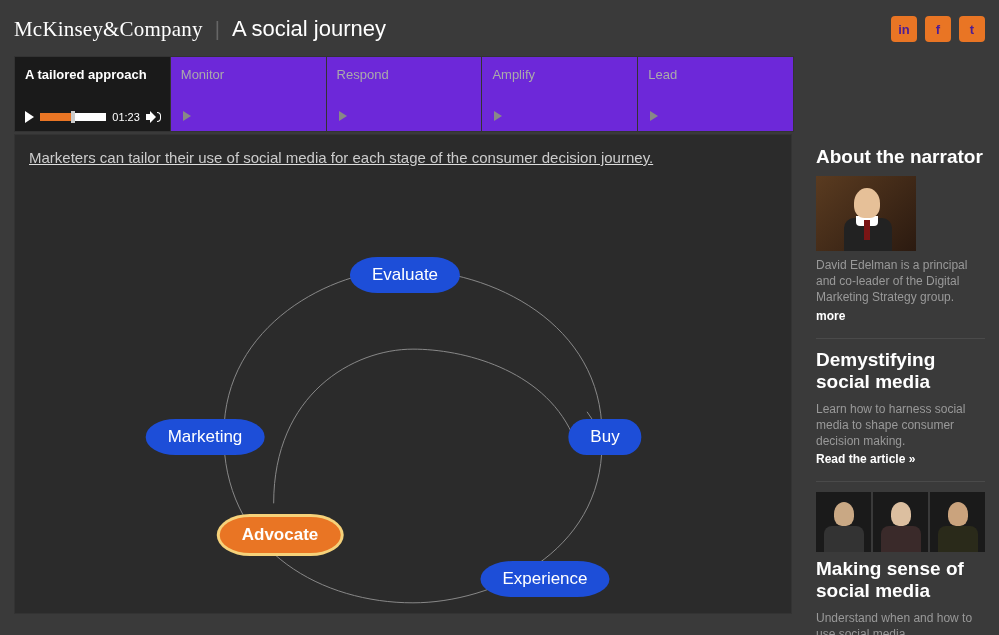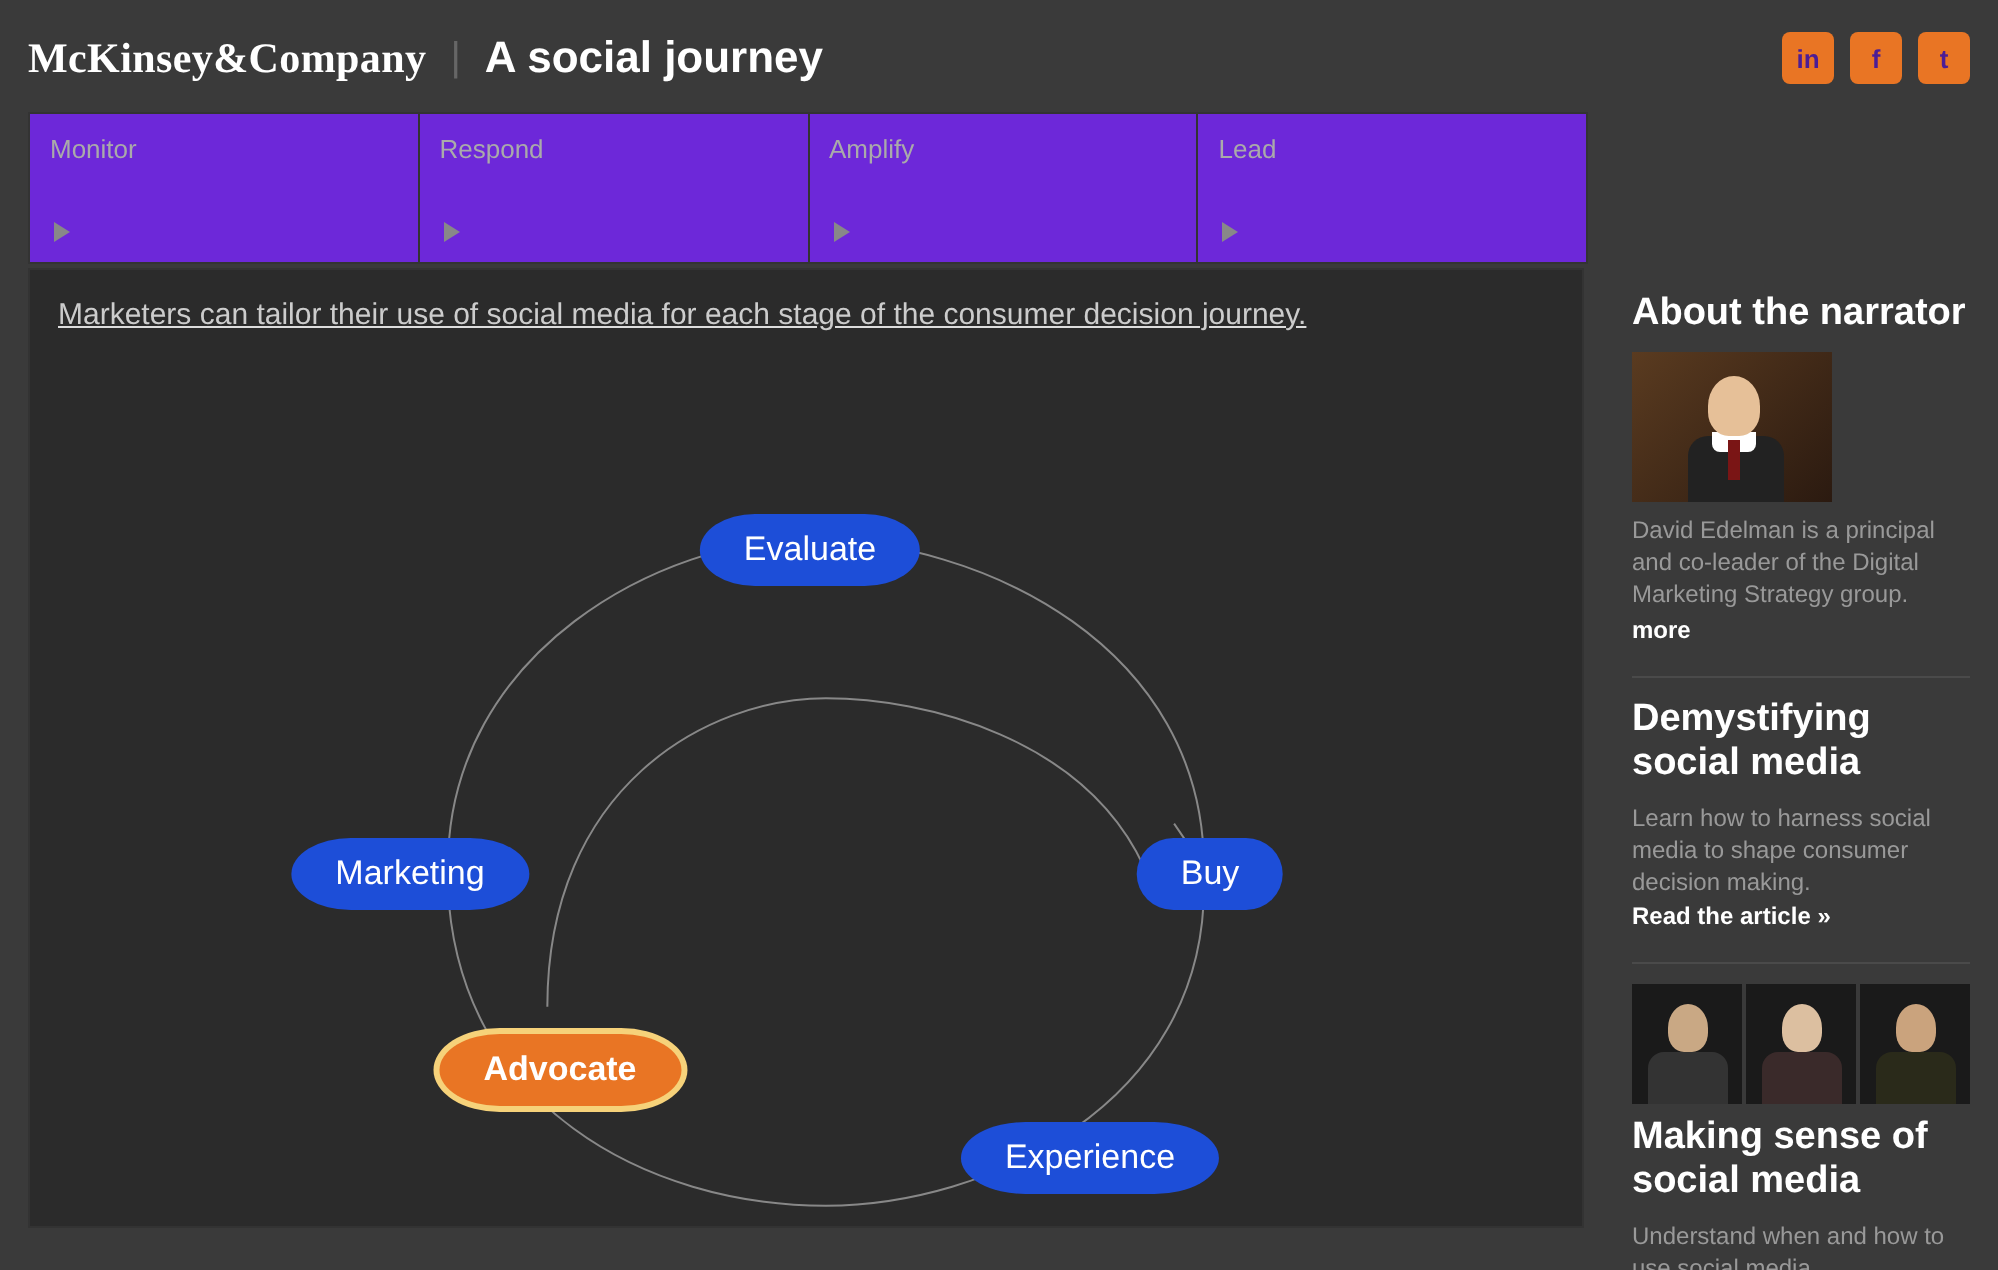--- a/index.html
+++ b/index.html
@@ -9,7 +9,7 @@
   
   .header { display:flex; align-items:center; justify-content:space-between; padding:6px 0 14px; }
   .brand { display:flex; align-items:center; }
-  .logo { font-family:Georgia,'Times New Roman',serif; font-size:21px; color:#fff; letter-spacing:.2px;font-weight:bold; }
+  .logo { font-family:Georgia,'Times New Roman',serif; font-size:21px; color:#fff; letter-spacing:.2px; }
   .logo-sep { color:#666; margin:0 12px; font-size:20px; }
   .page-title { font-size:22px; color:#fff; font-weight:700; }
   .social { display:flex; gap:8px; }

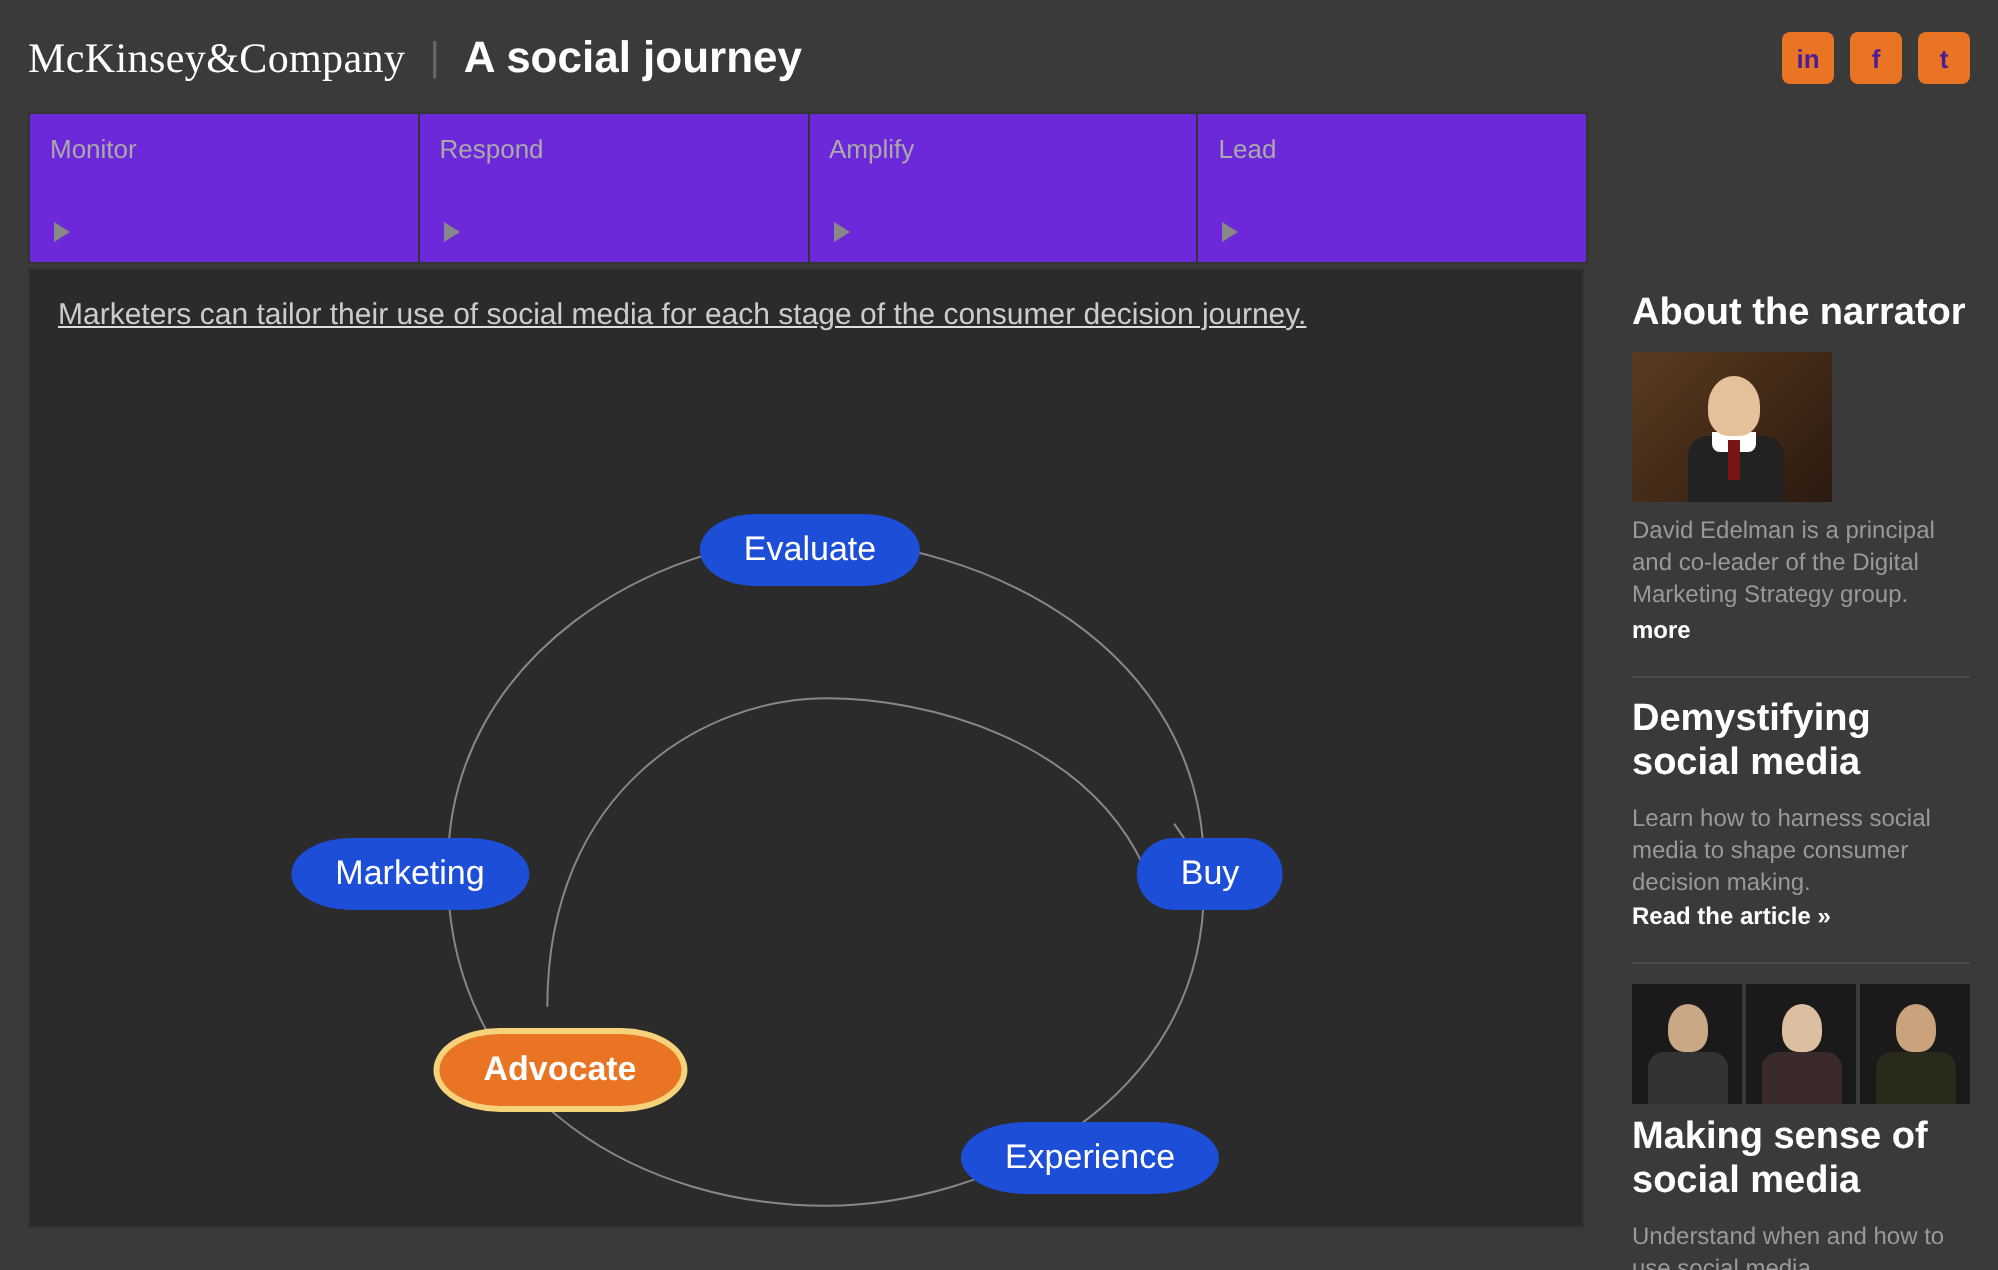--- a/index.html
+++ b/index.html
@@ -11,7 +11,7 @@
   .brand { display:flex; align-items:center; }
   .logo { font-family:Georgia,'Times New Roman',serif; font-size:21px; color:#fff; letter-spacing:.2px; }
   .logo-sep { color:#666; margin:0 12px; font-size:20px; }
-  .page-title { font-size:22px; color:#fff; font-weight:700; }
+  .page-title { font-size:22px; color:#fff; font-weight:400; }
   .social { display:flex; gap:8px; }
   .sbtn { width:26px; height:26px; background:#e97524; border-radius:4px; display:flex; align-items:center; justify-content:center; color:#4c1d95; font-size:13px; font-weight:bold; cursor:pointer; }
 

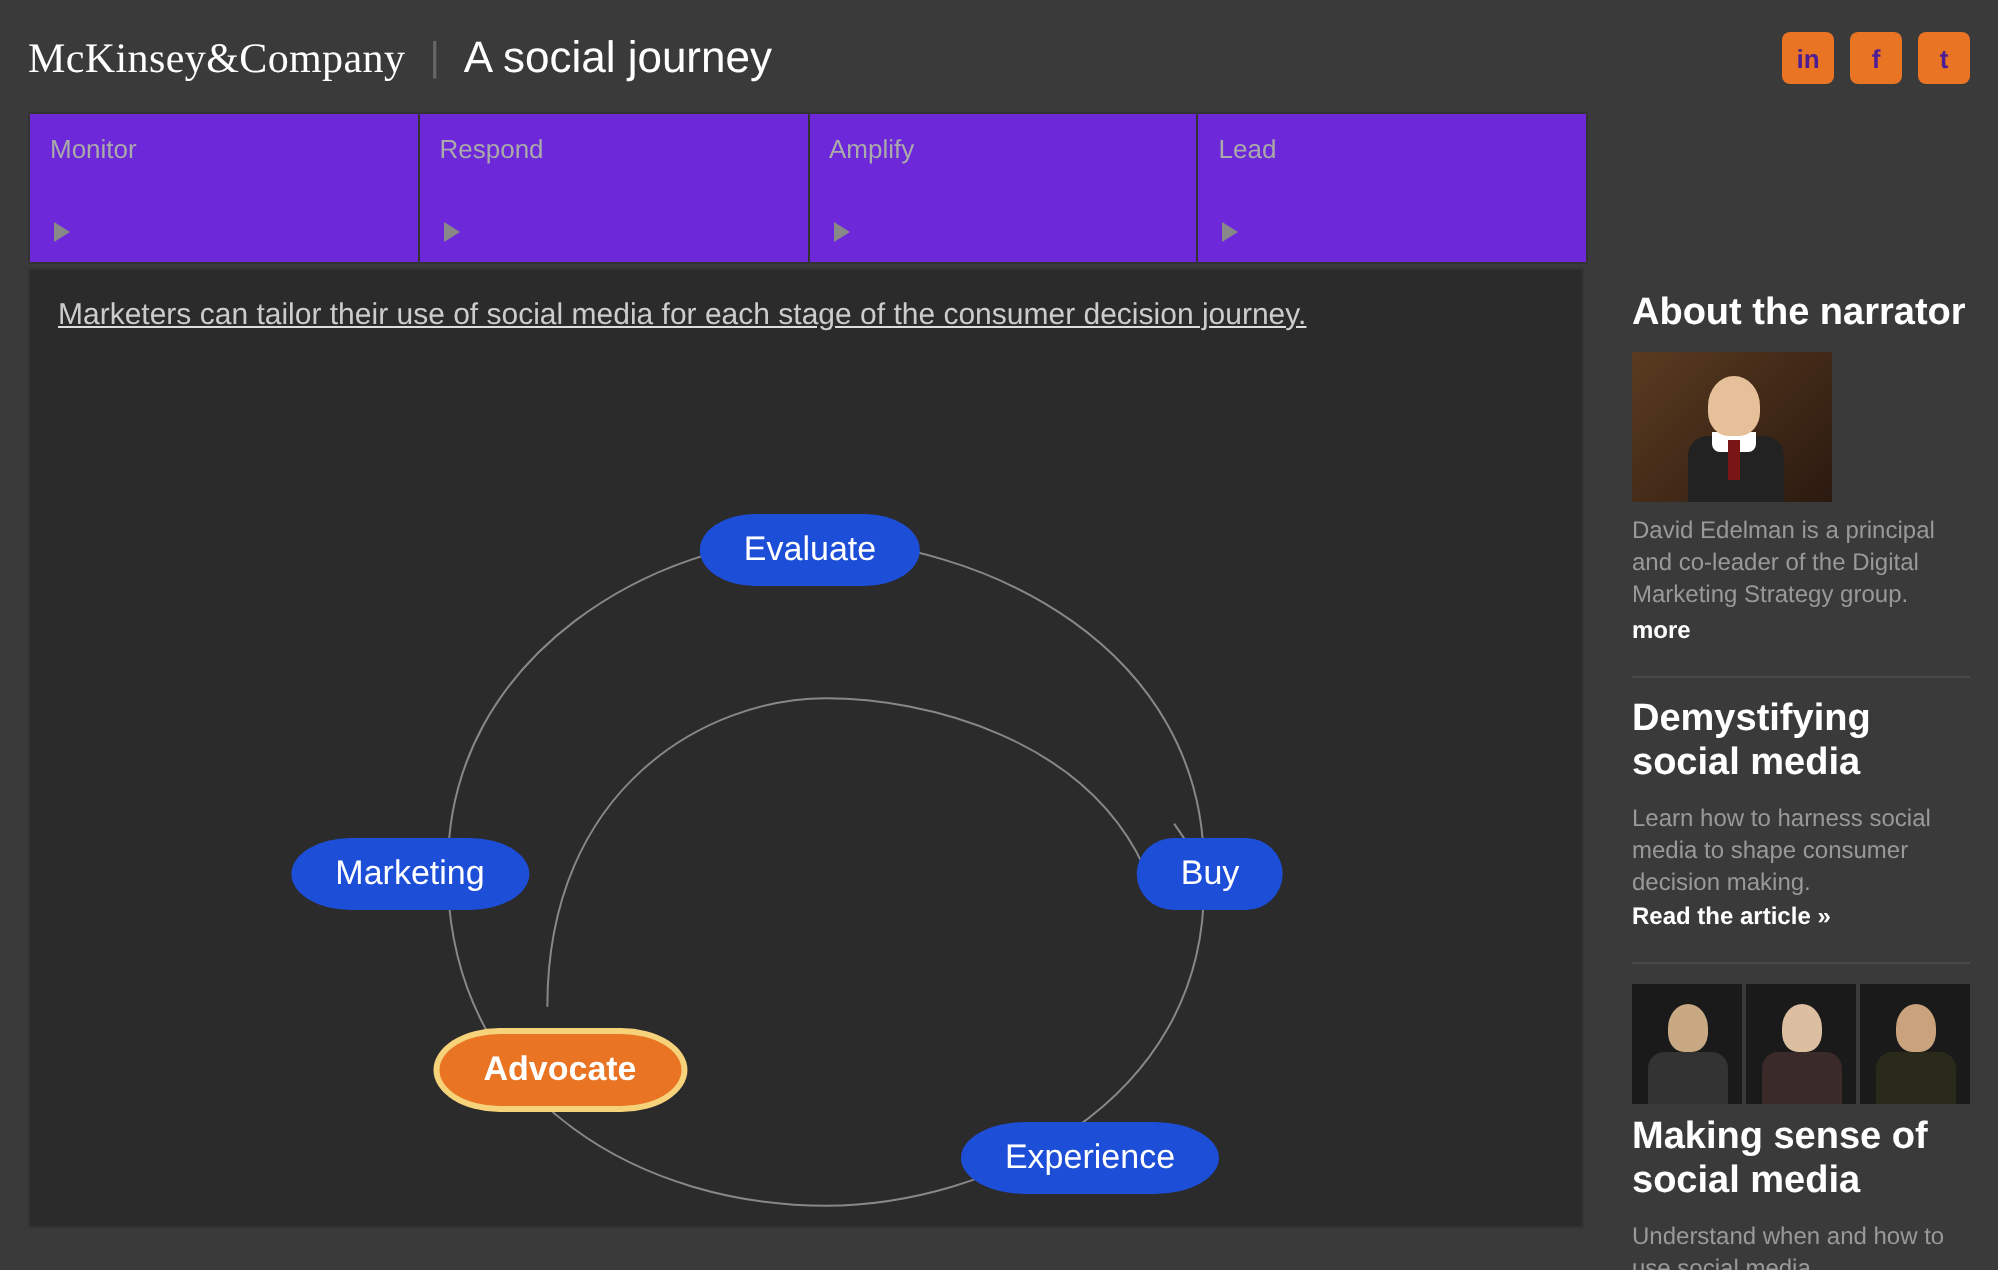--- a/index.html
+++ b/index.html
@@ -84,6 +84,20 @@
   </div>
 
   <div class="tabs">
+    <div class="tab active">
+      <div class="tab-label">A tailored approach</div>
+      <div class="player">
+        <div class="play-btn"></div>
+        <div class="prog-track">
+          <div class="prog-fill"></div>
+          <div class="prog-handle"></div>
+        </div>
+        <span class="time">01:23</span>
+        <div class="vol-icon">
+            <span class="vol-wave"></span>
+          </div>
+      </div>
+    </div>
     <div class="tab">
       <div class="tab-label">Monitor</div>
       <div class="mini-play"></div>

